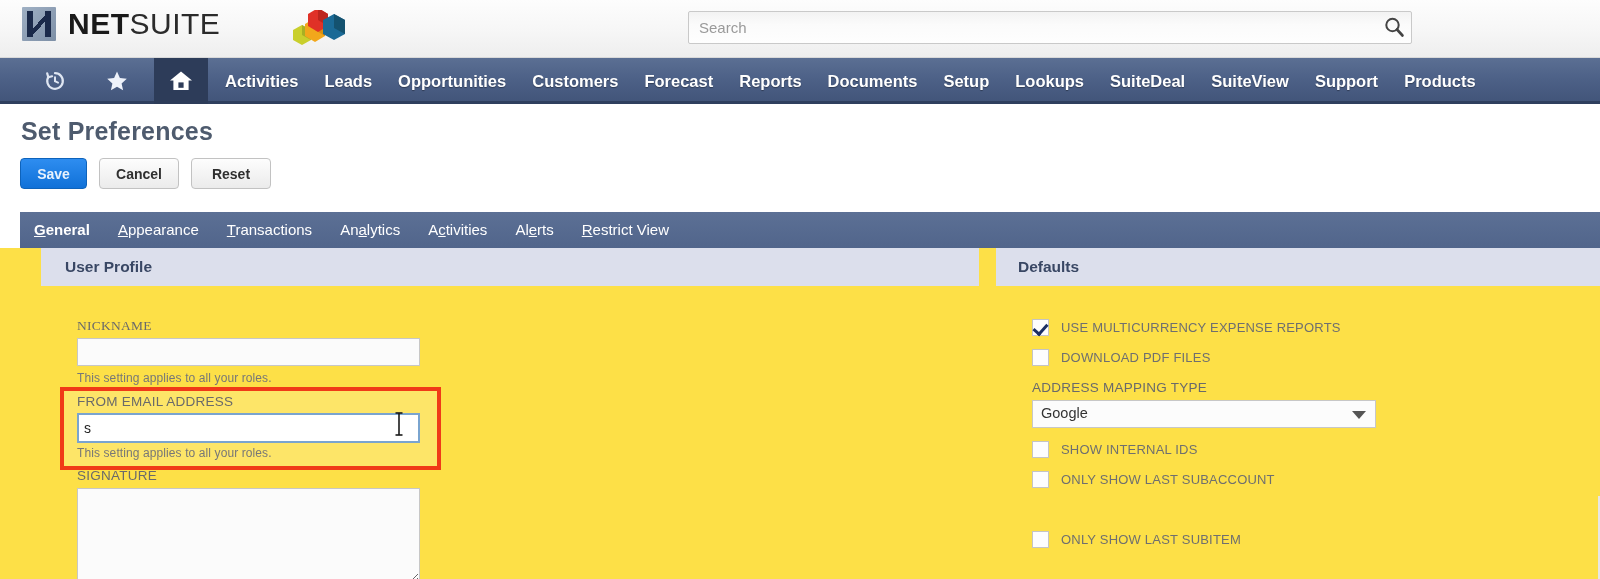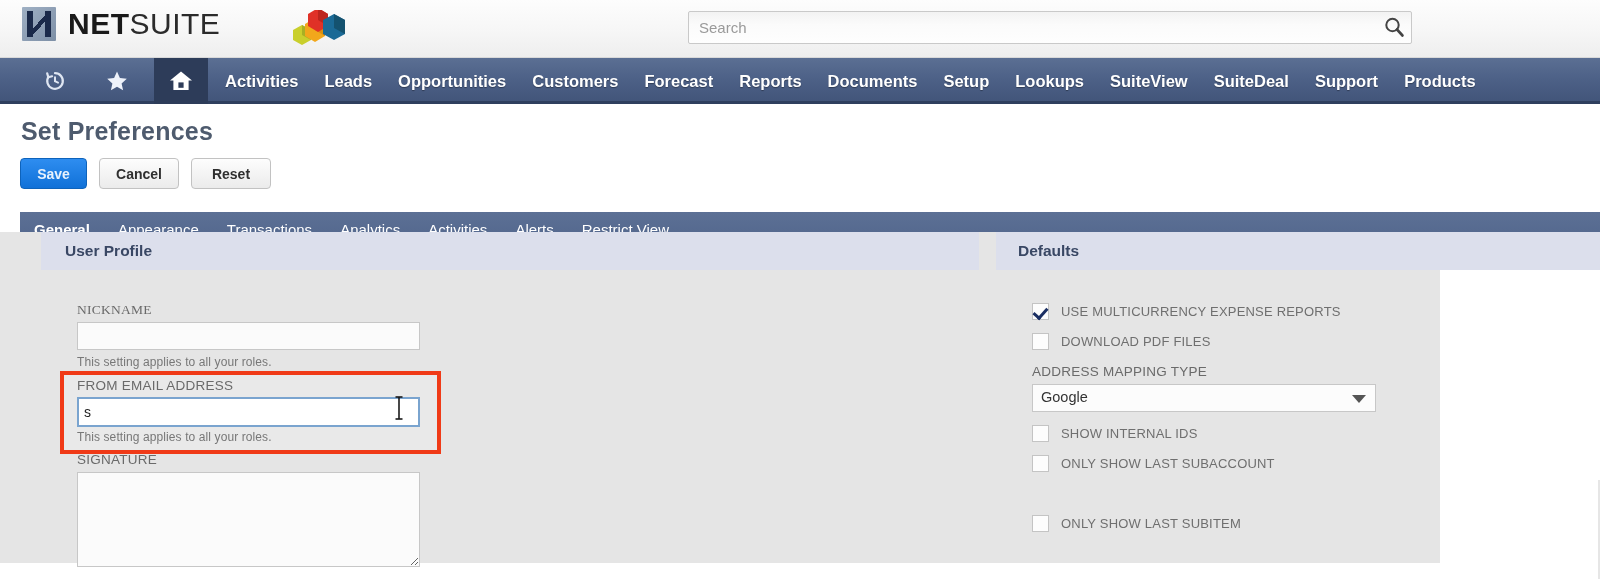--- a/index.html
+++ b/index.html
@@ -311,8 +311,8 @@
     <span class="navlink">Documents</span>
     <span class="navlink">Setup</span>
     <span class="navlink">Lookups</span>
+    <span class="navlink">SuiteDeal</span>
     <span class="navlink">SuiteView</span>
-    <span class="navlink">SuiteDeal</span>
     <span class="navlink">Support</span>
     <span class="navlink">Products</span>
   </div>

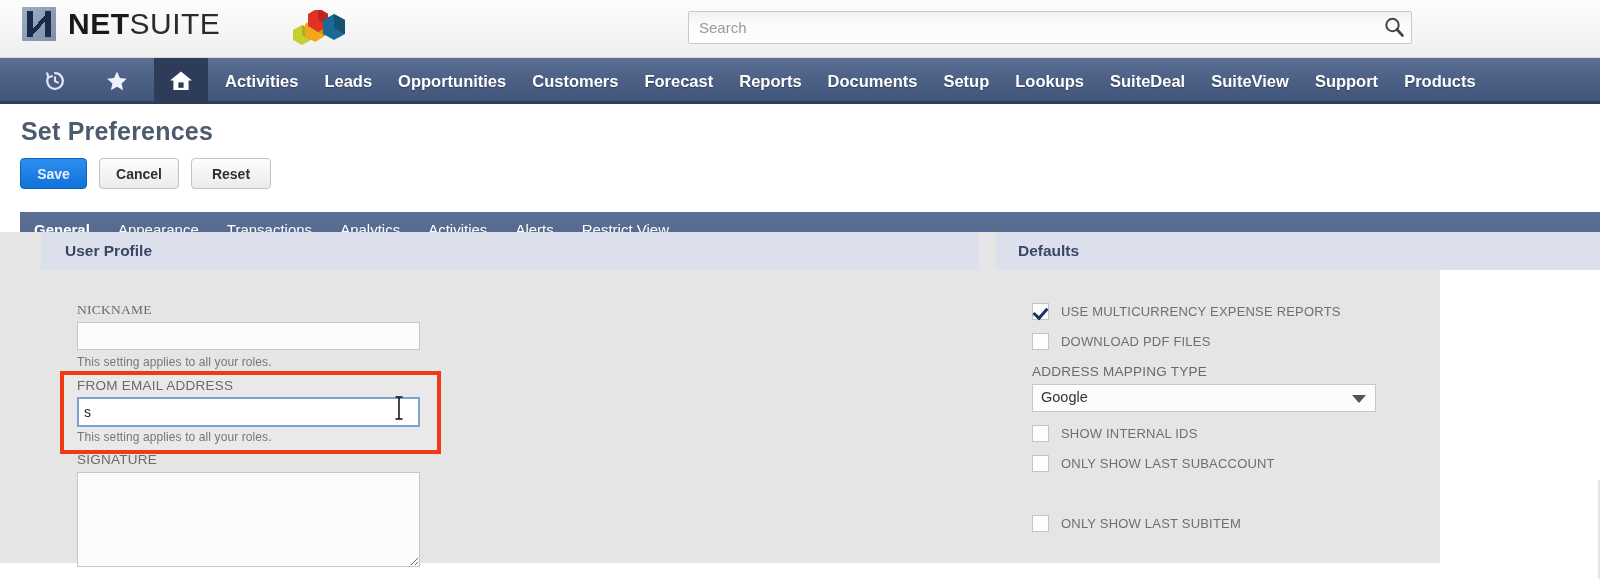--- a/index.html
+++ b/index.html
@@ -143,9 +143,9 @@
 
   
   #body-area {
-    position: absolute; left: 0; top: 232px;
-    width: 1440px; height: 331px;
-    background: #e5e5e5;
+    position: absolute; left: 0; top: 248px;
+    width: 1600px; height: 331px;
+    background: #fde047;
   }
   .panel { position: absolute; top: 0; }
   #panel-left  { left: 41px;  width: 938px; }

